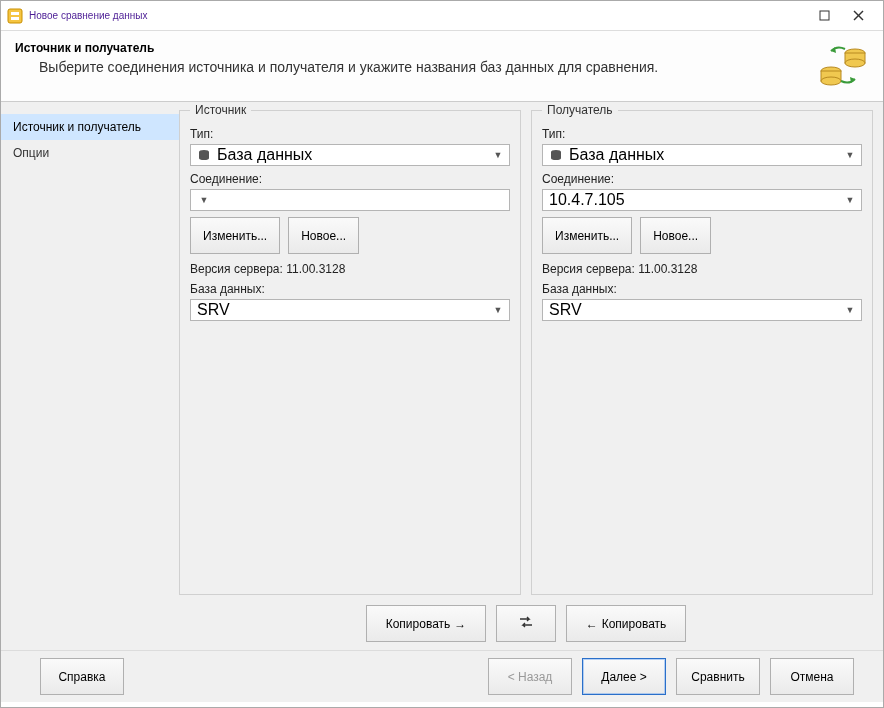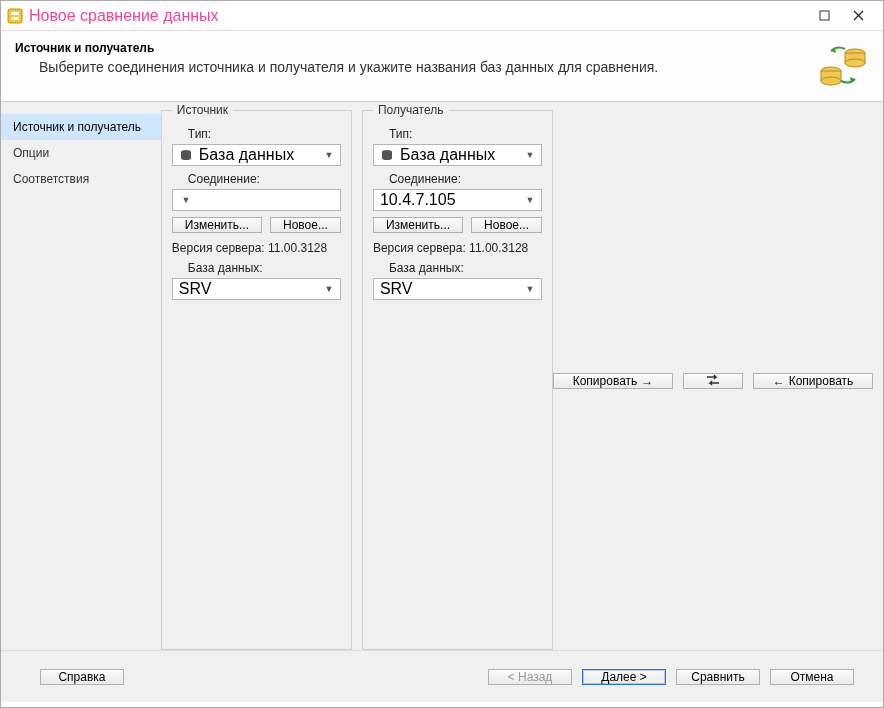--- a/index.html
+++ b/index.html
@@ -27,7 +27,7 @@
     margin-right: 6px;
     display: flex; align-items: center; justify-content: center;
   }
-  .titlebar .title { flex: 1; color: #ec4899; font-size: 16px; }
+  .titlebar .title { flex: 1; color: #4c1d95; font-size: 10px; }
   .winbtn {
     width: 34px; height: 22px;
     display: flex; align-items: center; justify-content: center;

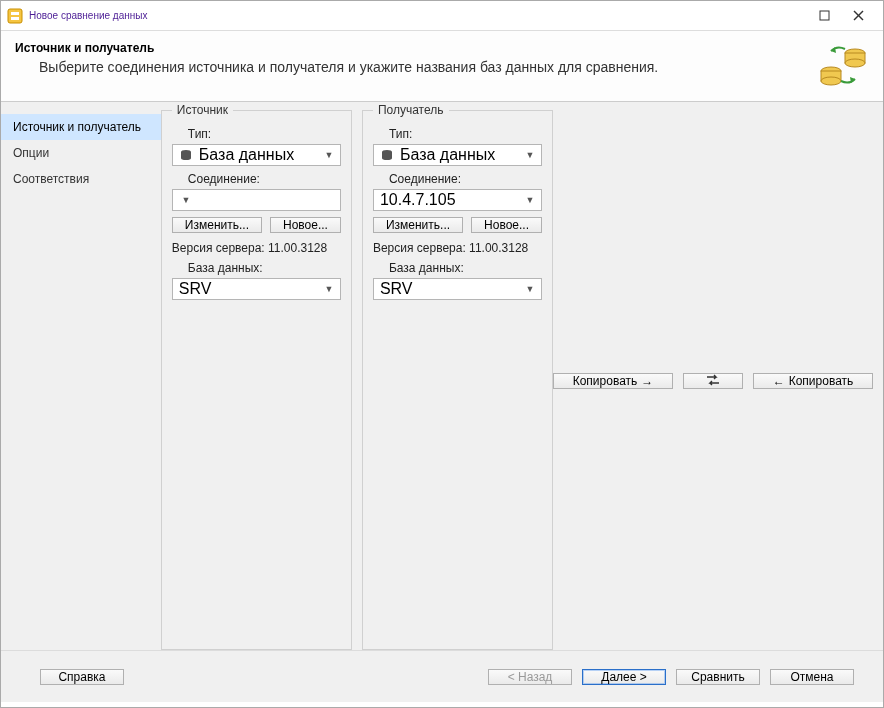--- a/index.html
+++ b/index.html
@@ -67,7 +67,7 @@
   .panels {
     flex: 1;
     display: flex;
-    flex-direction: row;
+    flex-direction: column;
   }
   .panels-row {
     flex: 1;

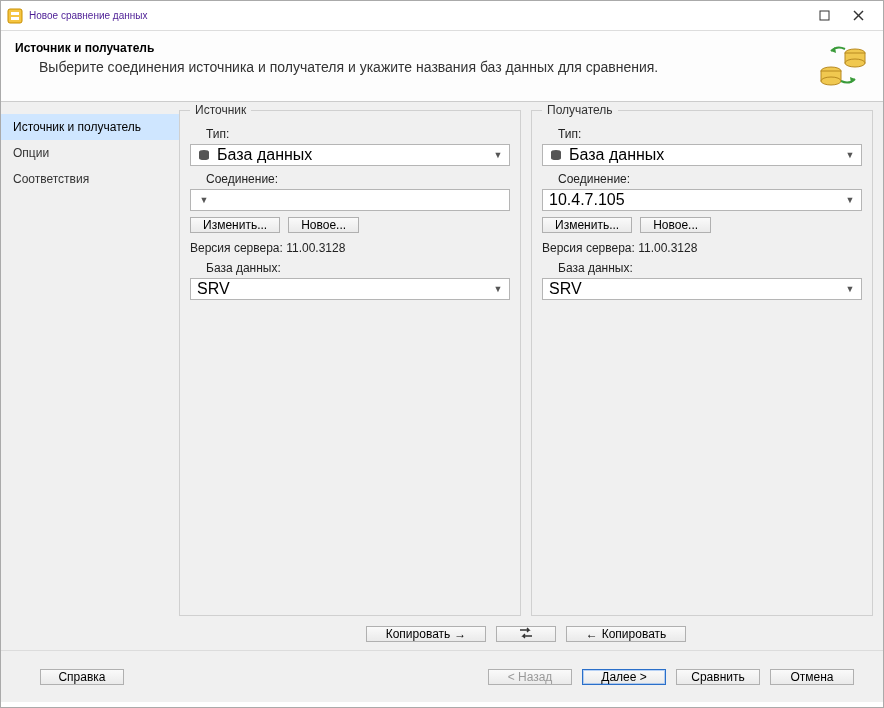--- a/index.html
+++ b/index.html
@@ -90,7 +90,7 @@
     font-size: 12px;
     color: #333;
   }
-  .fld-label { margin: 4px 0 3px 16px; color: #222; }
+  .fld-label { margin: 4px 0 3px 0; color: #222; }
   .combo {
     display: flex;
     align-items: center;

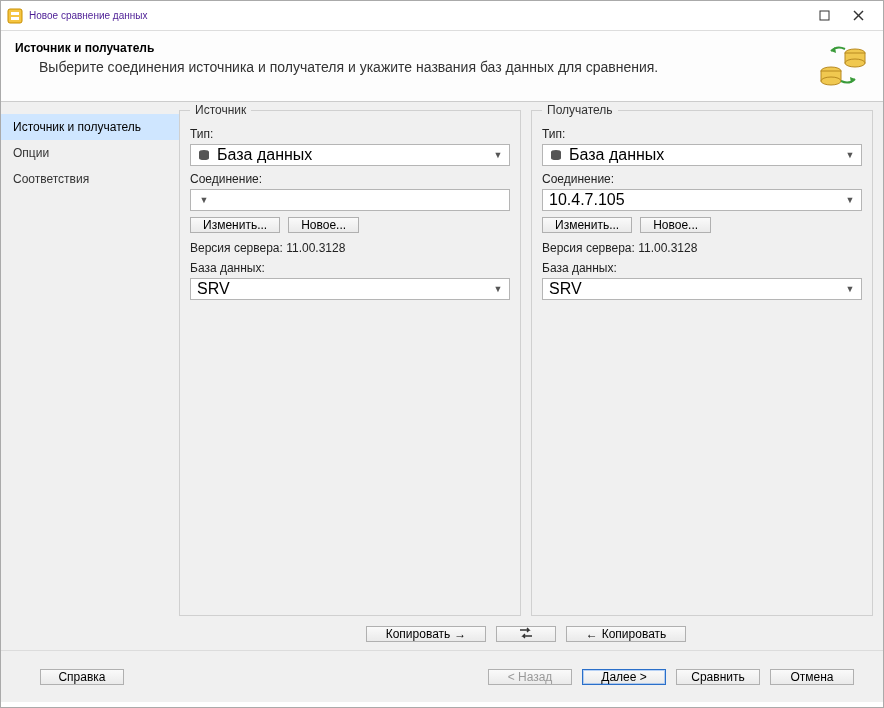--- a/index.html
+++ b/index.html
@@ -197,9 +197,6 @@
     <div class="side-item">
       <span>Опции</span>
     </div>
-    <div class="side-item">
-      <span>Соответствия</span>
-    </div>
   </div>
 
   <div class="panels">

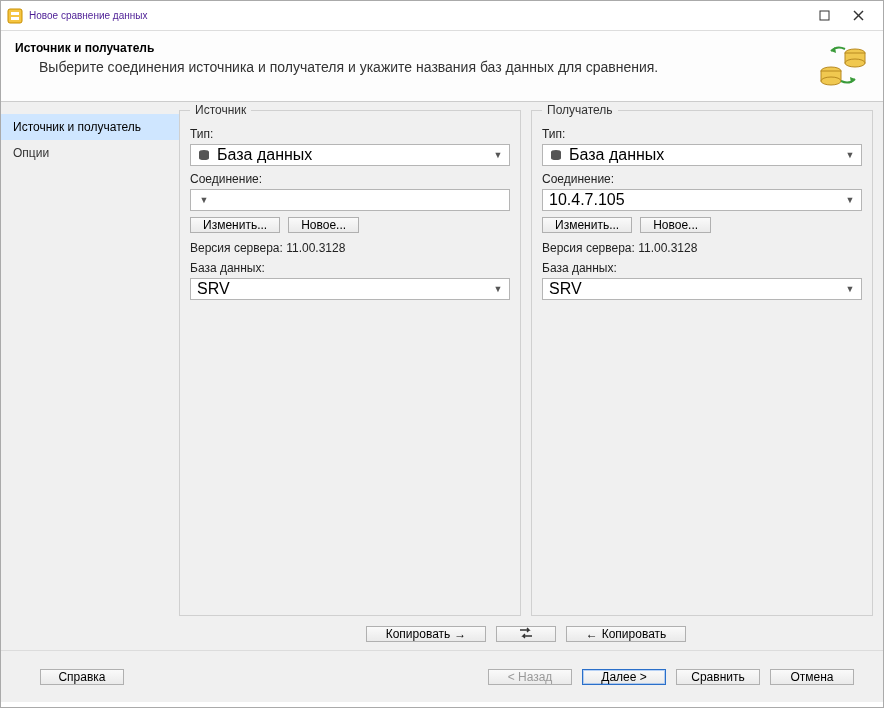--- a/index.html
+++ b/index.html
@@ -109,7 +109,7 @@
   .btn {
     background: linear-gradient(#fafafa,#eaeaea);
     border: 1px solid #b0b0b0;
-    height: 16px;
+    height: 37px;
     padding: 0 12px;
     display: inline-flex;
     align-items: center;

